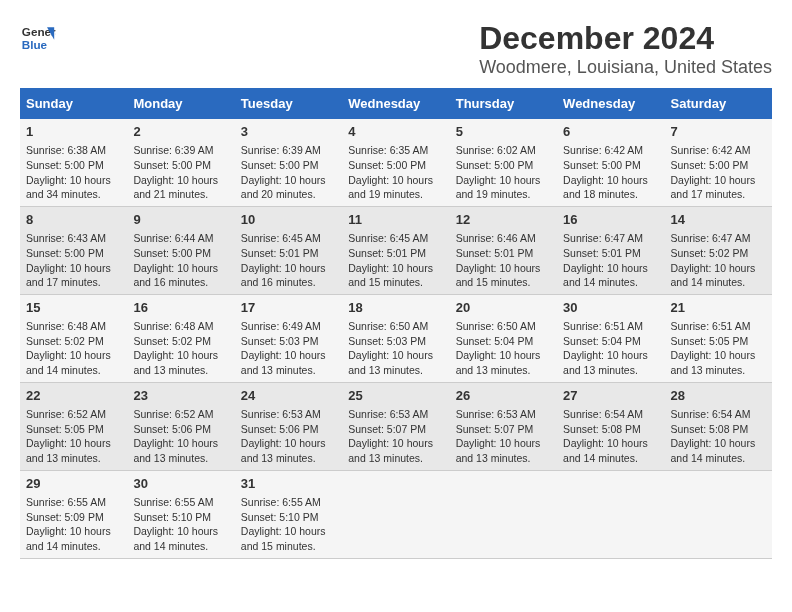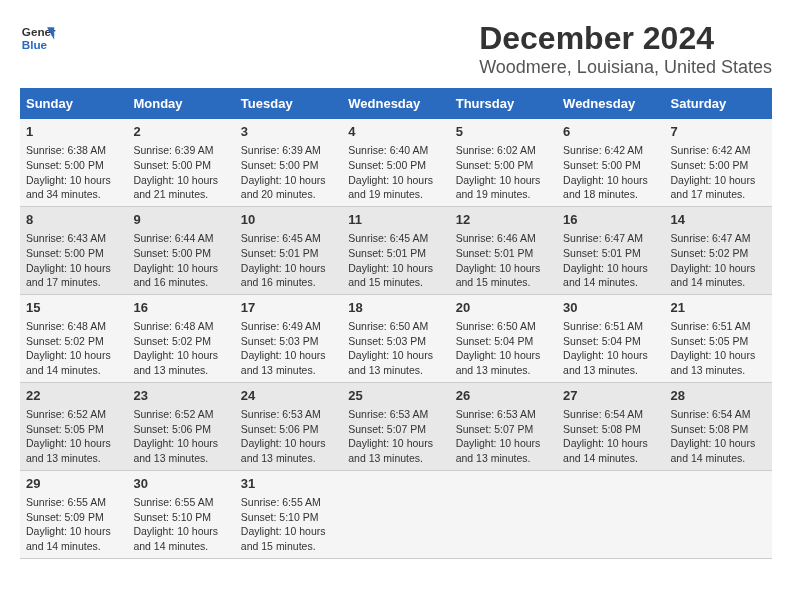--- a/index.html
+++ b/index.html
@@ -131,7 +131,7 @@
         </td>
         <td>
           <span class="day-num">4</span>
-          <span class="day-info">Sunrise: 6:40 AM</span>
+          <span class="day-info">Sunrise: 6:35 AM</span>
           <span class="day-info">Sunset: 5:00 PM</span>
           <span class="day-info">Daylight: 10 hours</span>
           <span class="day-info">and 19 minutes.</span>

